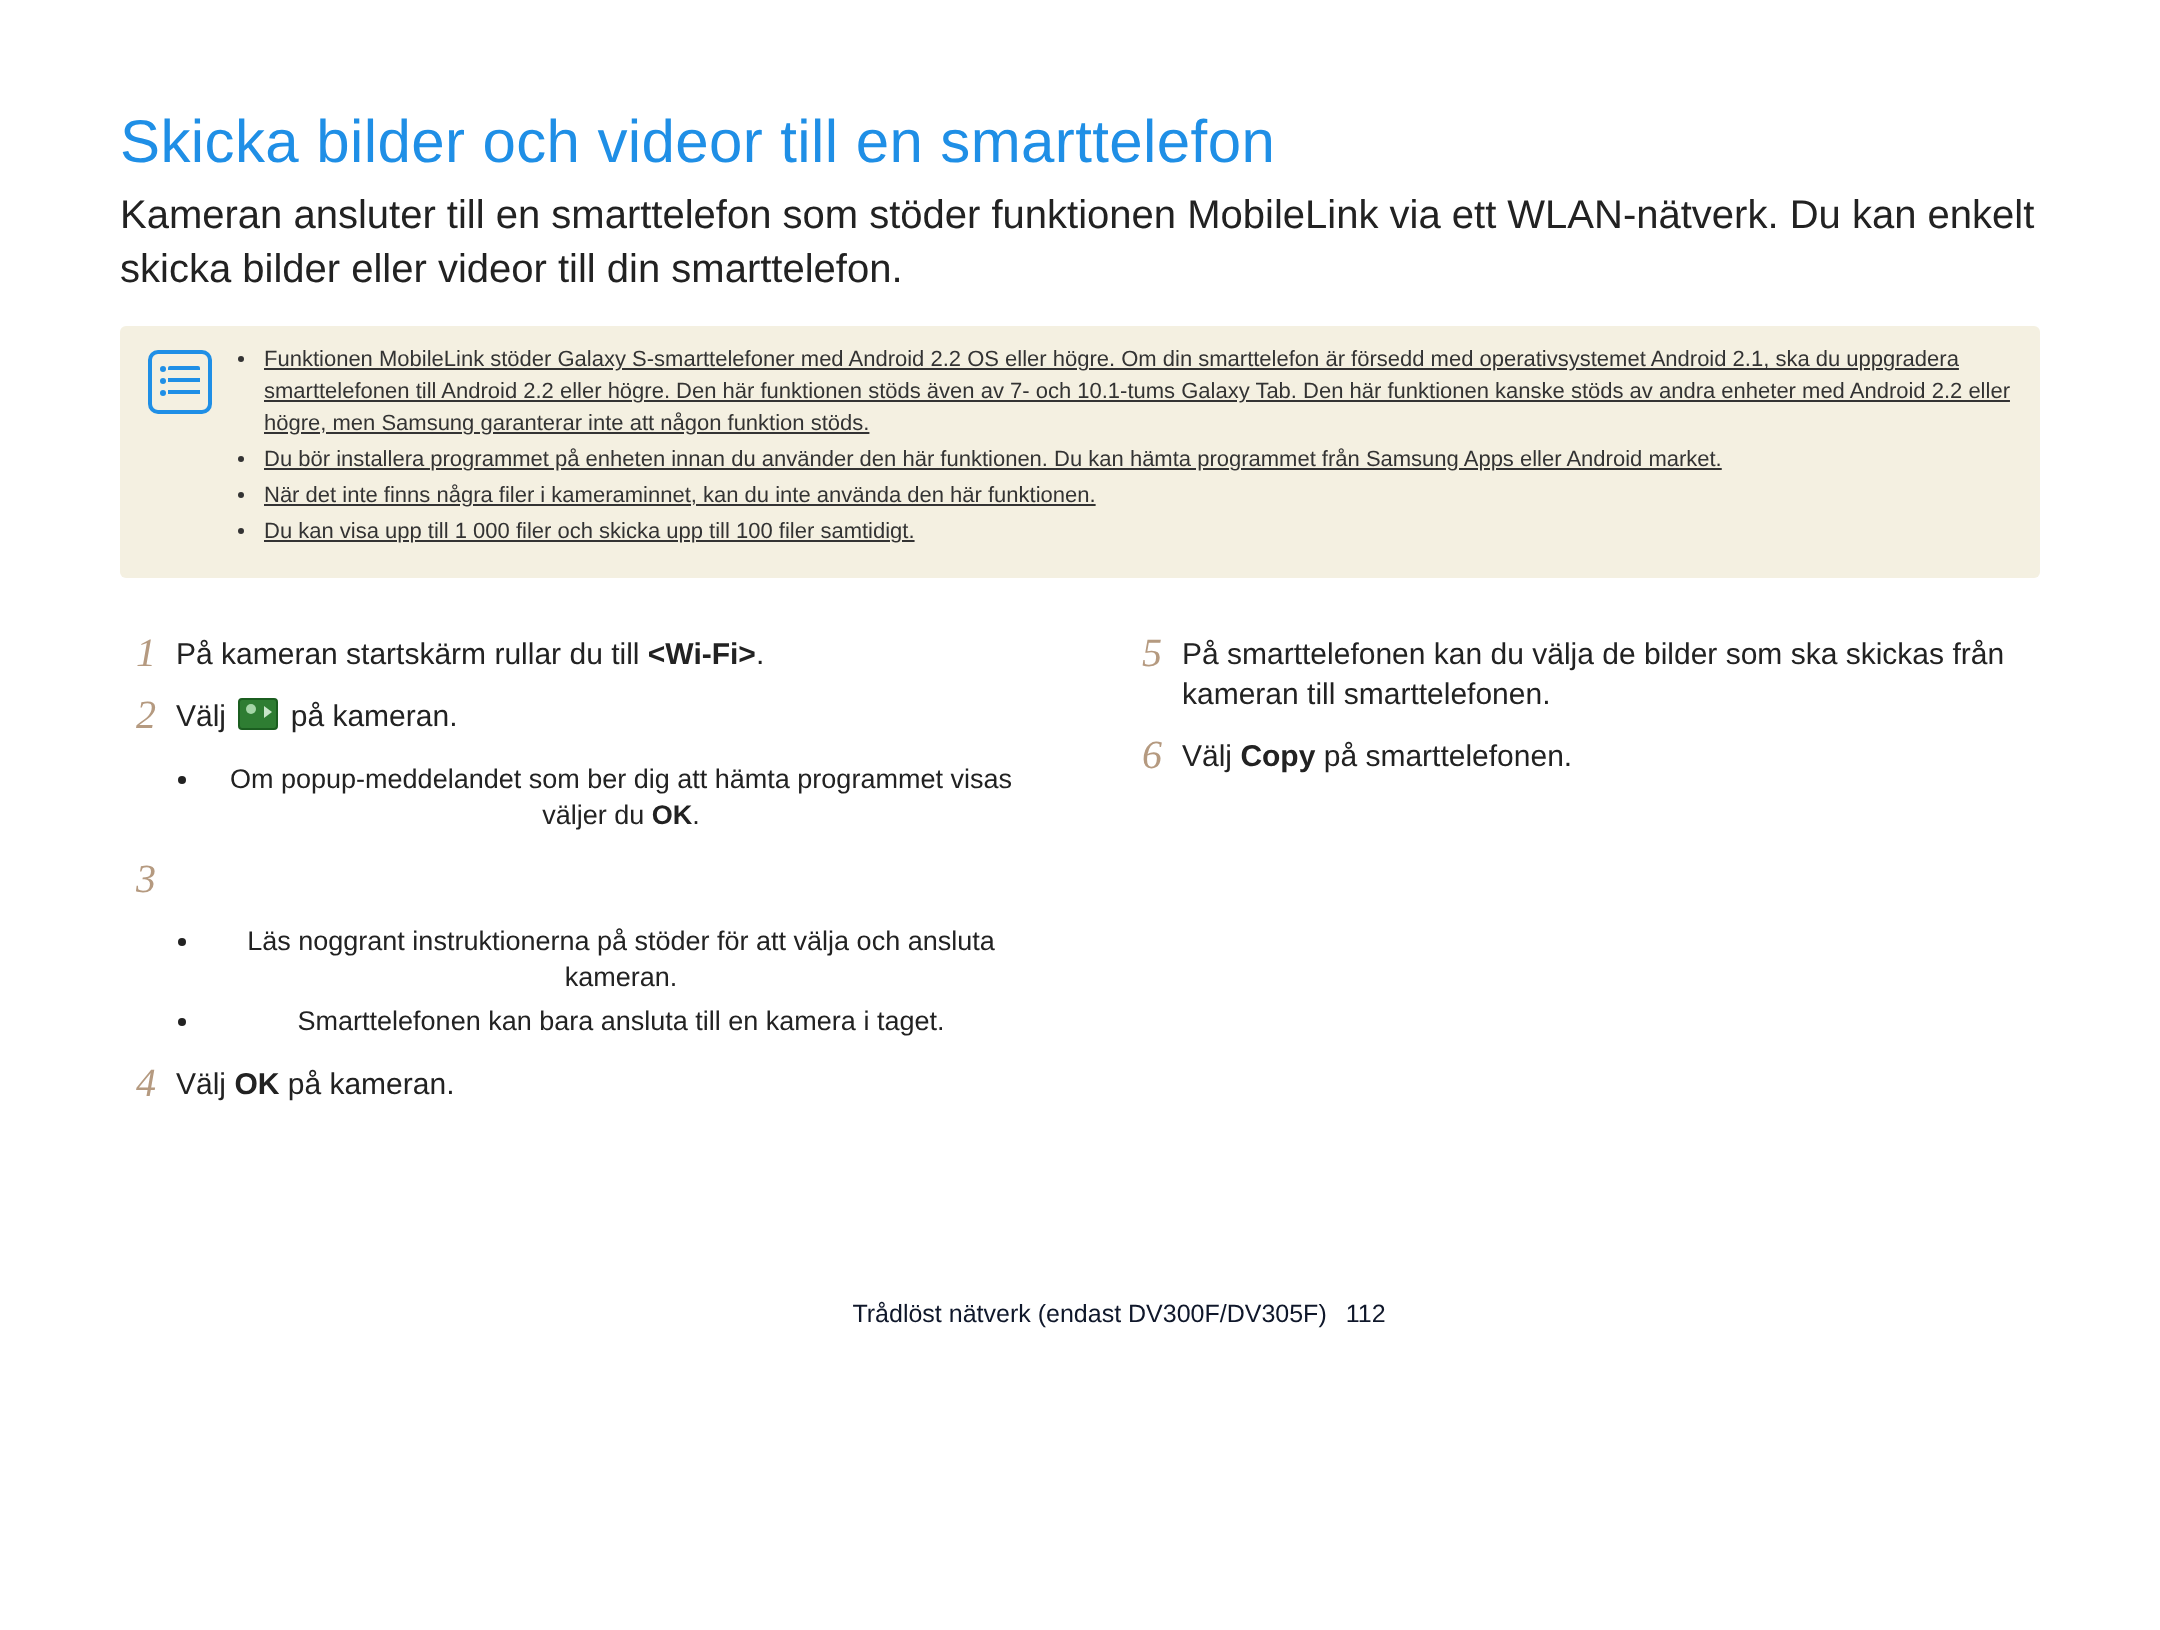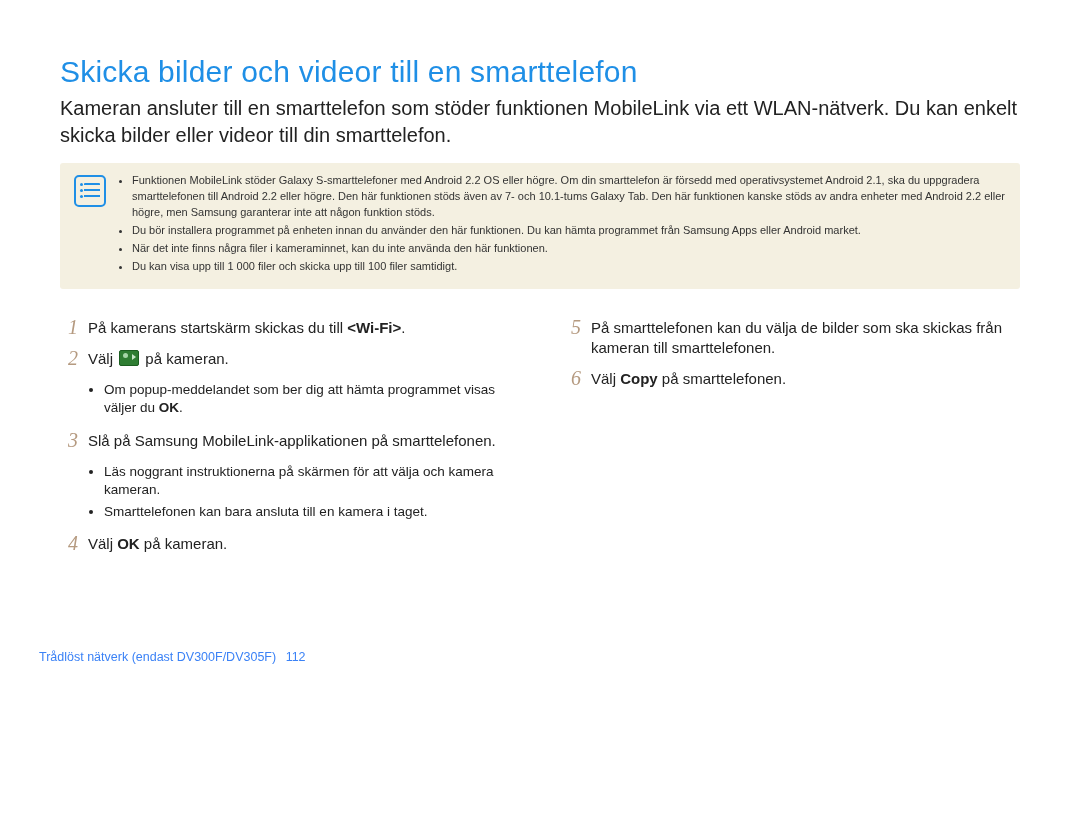--- a/index.html
+++ b/index.html
@@ -73,6 +73,7 @@
     font-size: 11px;
     line-height: 1.45;
     color: #333;
+    text-decoration: underline;
   }
   .note-list li { margin-bottom: 2px; }
 

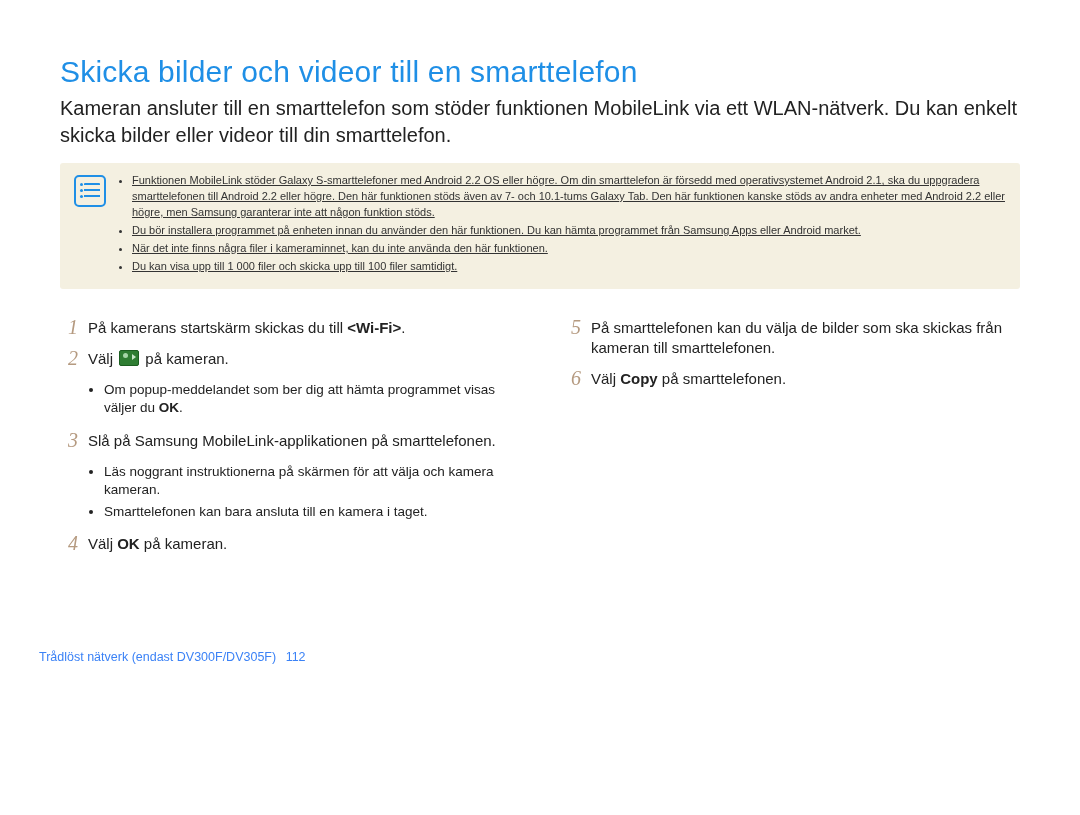--- a/index.html
+++ b/index.html
@@ -183,7 +183,7 @@
       <div class="step">
         <div class="step-num">1</div>
         <div class="step-body">
-          <span>På kamerans startskärm skickas du till </span><b>&lt;Wi-Fi&gt;</b><span>.</span>
+          <span>På kameran startskärm rullar du till </span><b>&lt;Wi-Fi&gt;</b><span>.</span>
         </div>
       </div>
 

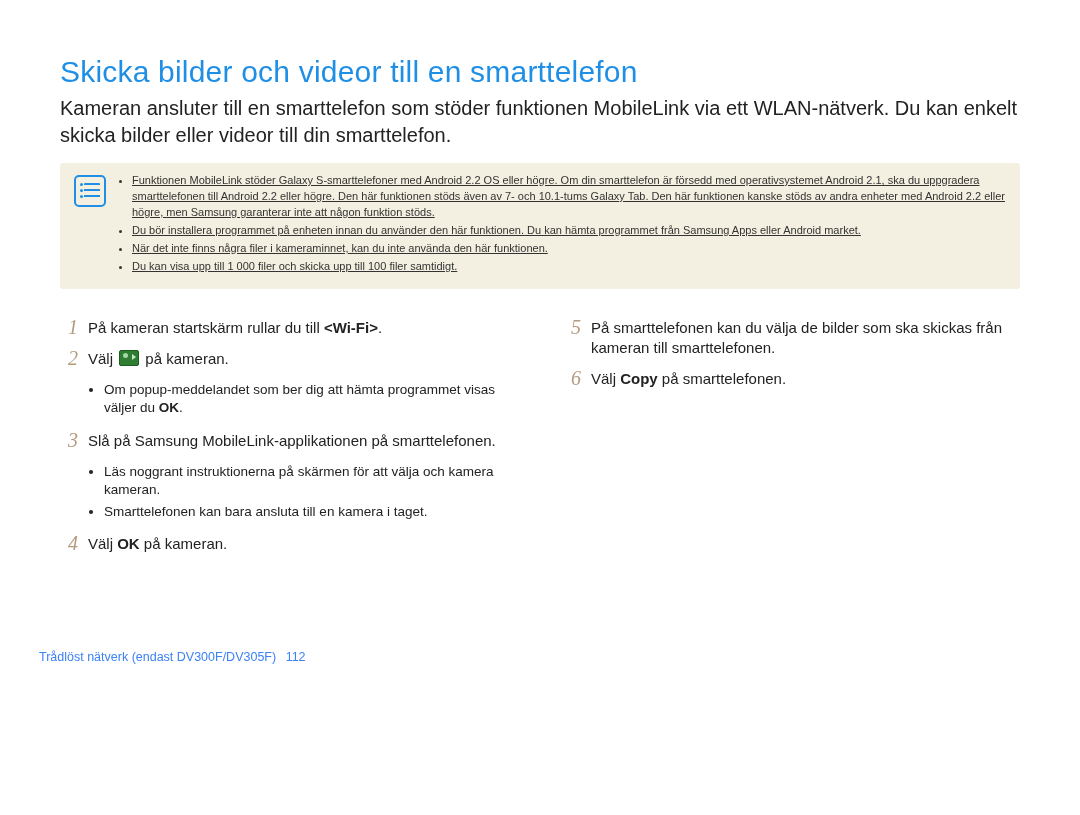--- a/index.html
+++ b/index.html
@@ -111,6 +111,7 @@
     font-size: 13.5px;
     line-height: 1.35;
     color: #222;
+    text-align: center;
   }
   .sub-list li { margin-bottom: 4px; }
 

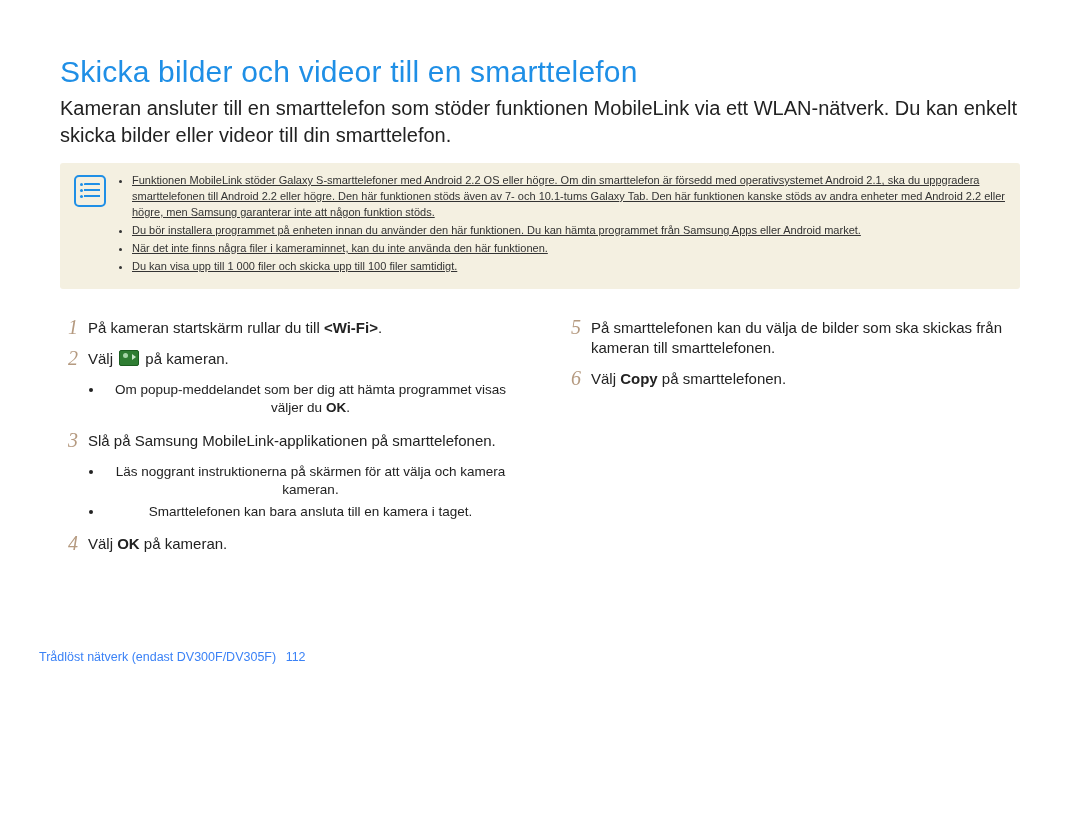--- a/index.html
+++ b/index.html
@@ -202,7 +202,6 @@
 
       <div class="step">
         <div class="step-num">3</div>
-        <div class="step-body">Slå på Samsung MobileLink-applikationen på smarttelefonen.</div>
       </div>
       <ul class="sub-list">
         <li>Läs noggrant instruktionerna på skärmen för att välja och kamera kameran.</li>

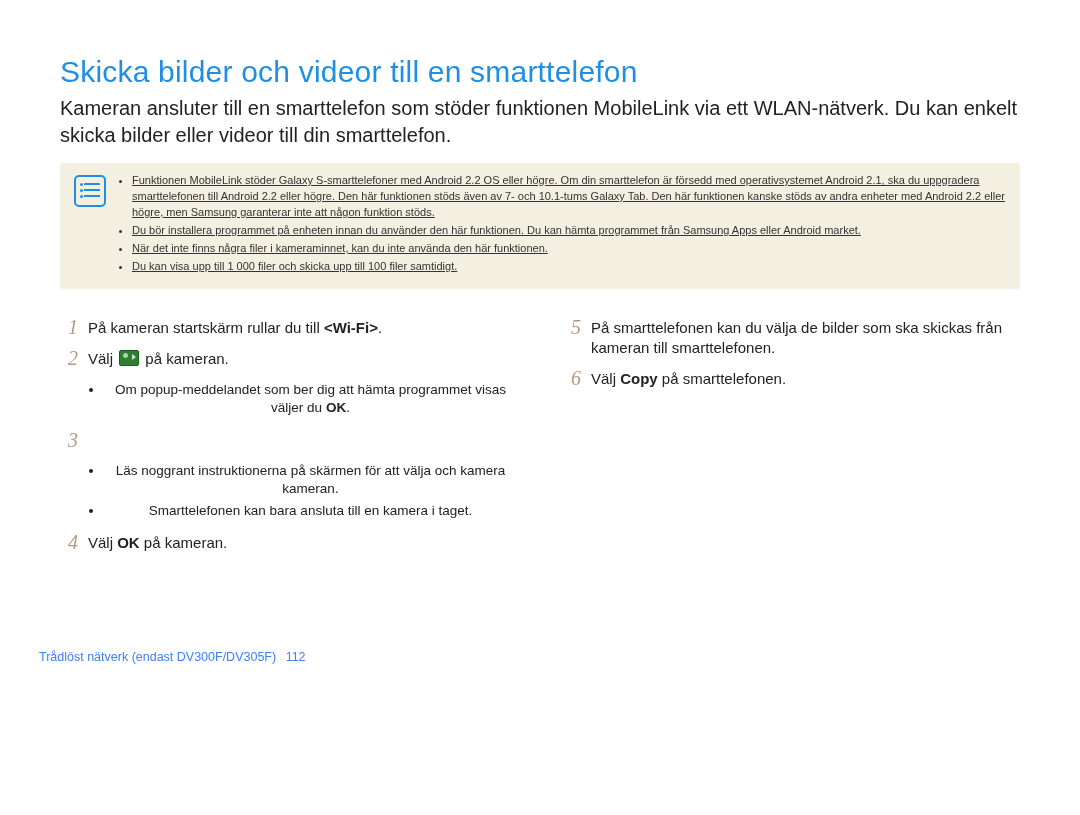--- a/index.html
+++ b/index.html
@@ -204,7 +204,7 @@
         <div class="step-num">3</div>
       </div>
       <ul class="sub-list">
-        <li>Läs noggrant instruktionerna på skärmen för att välja och kamera kameran.</li>
+        <li>Läs noggrant instruktionerna på stöder för att välja och ansluta kameran.</li>
         <li>Smarttelefonen kan bara ansluta till en kamera i taget.</li>
       </ul>
 

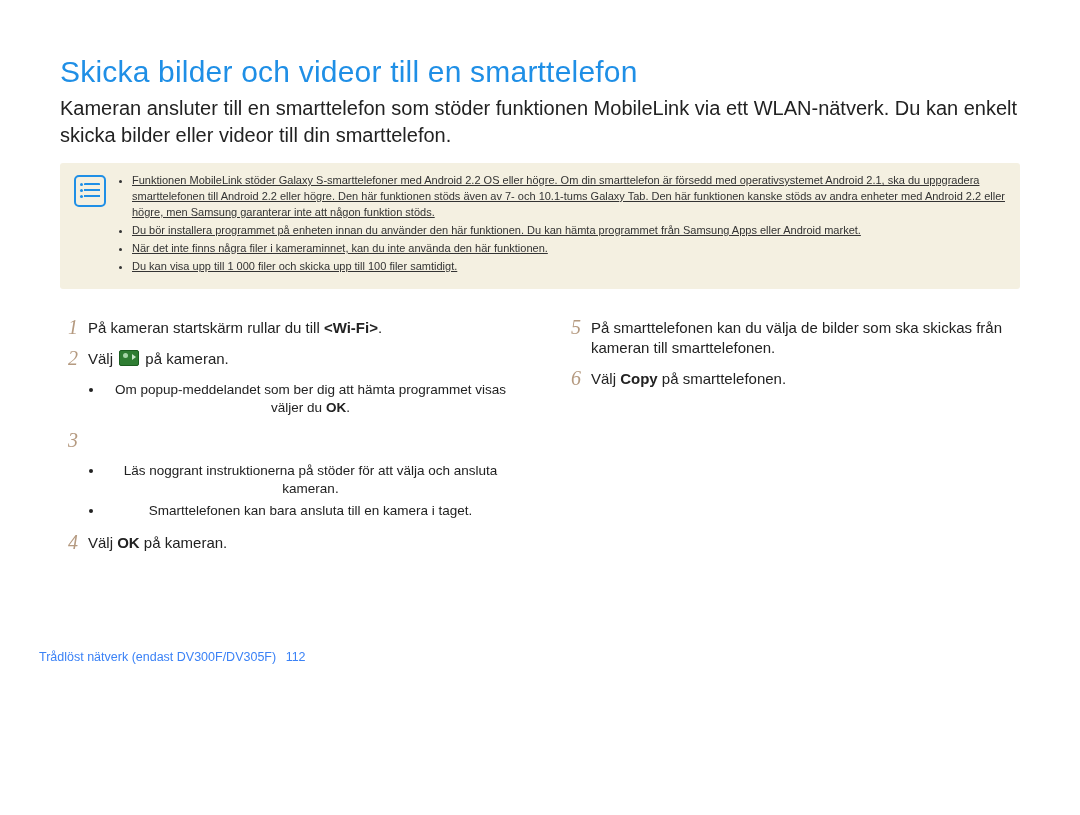--- a/index.html
+++ b/index.html
@@ -148,9 +148,9 @@
     position: absolute;
     left: 0; right: 0;
     bottom: 28px;
-    text-align: left;
+    text-align: center;
     font-size: 12.5px;
-    color: #3b82f6;
+    color: #0f172a;
     padding-left: 39px;
   }
   .footer .pagenum { margin-left: 6px; }

